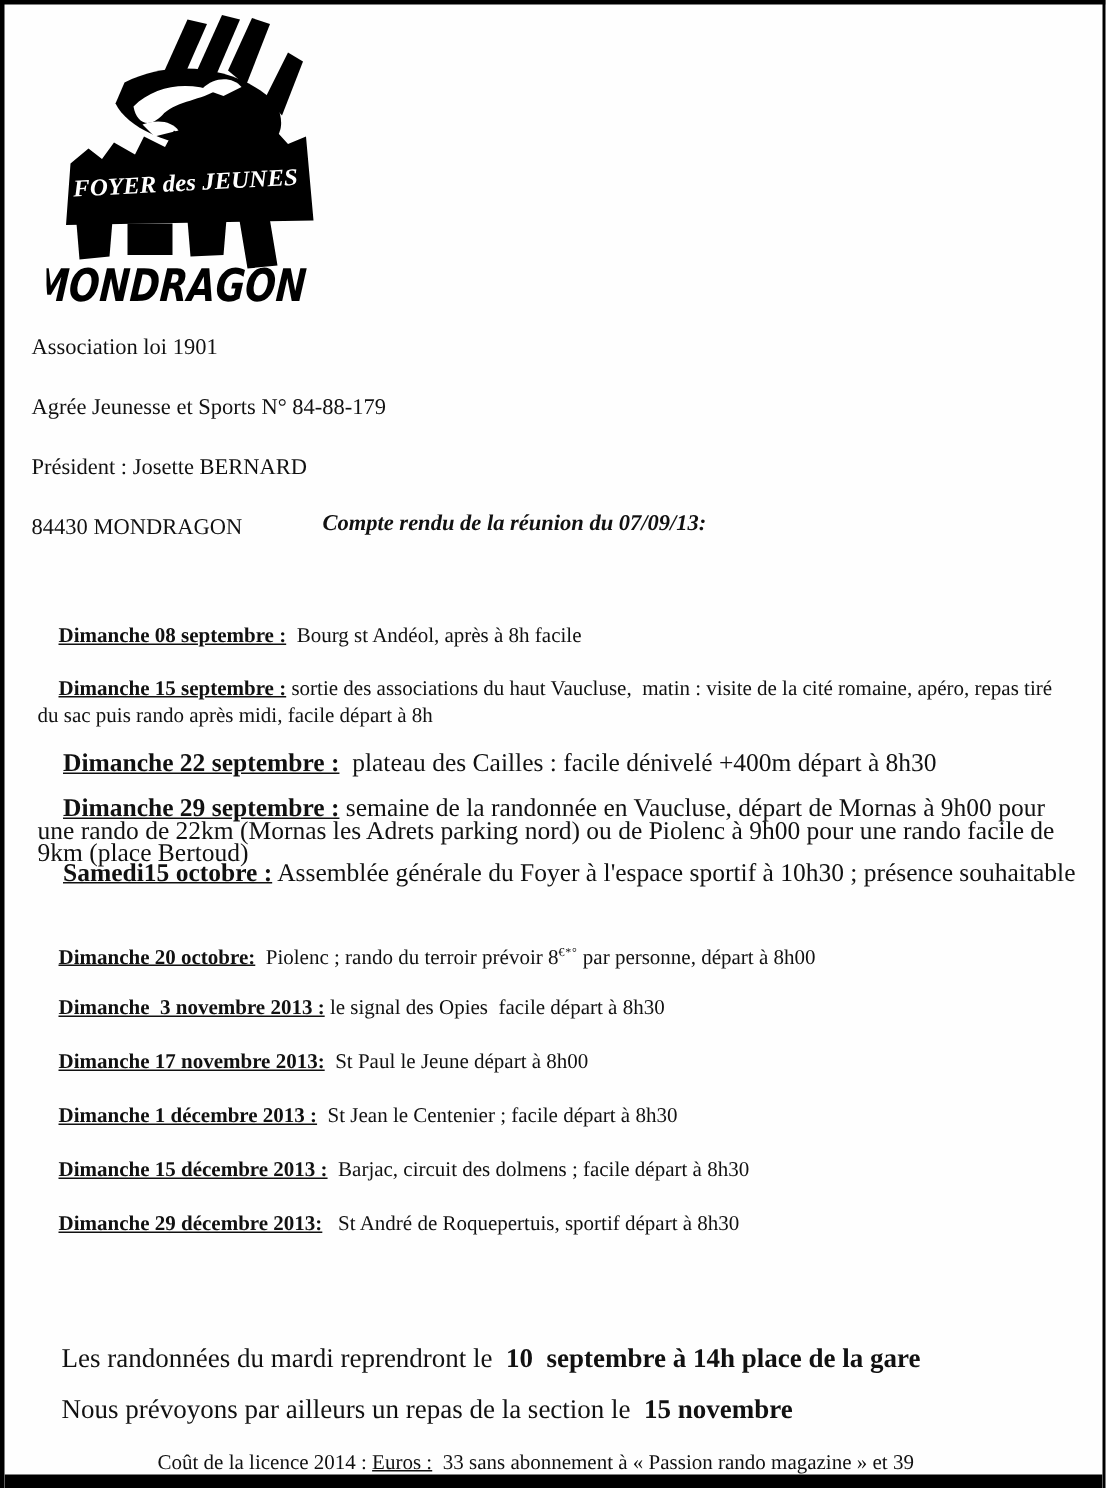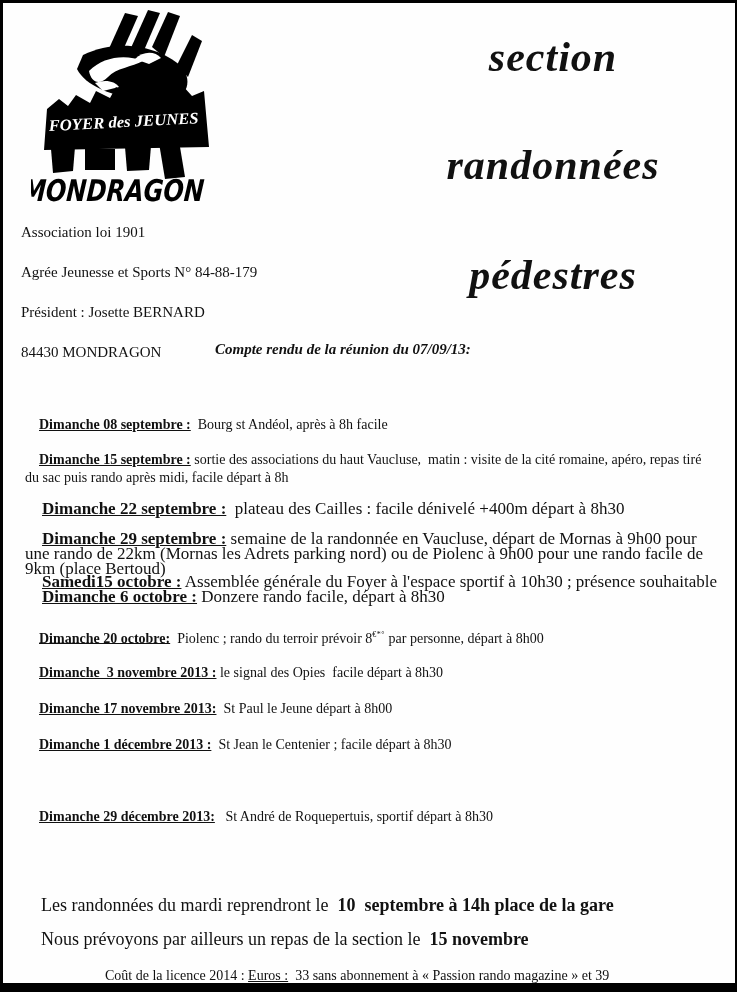--- a/index.html
+++ b/index.html
@@ -109,11 +109,6 @@
     <div>84430 MONDRAGON</div>
   </div>
 
-  <div class="title-block">
-    <div class="title-line t1">section</div>
-    <div class="title-line t2">randonnées</div>
-    <div class="title-line t3">pédestres</div>
-  </div>
 
   <div class="meeting-heading">Compte rendu de la réunion du 07/09/13:</div>
 

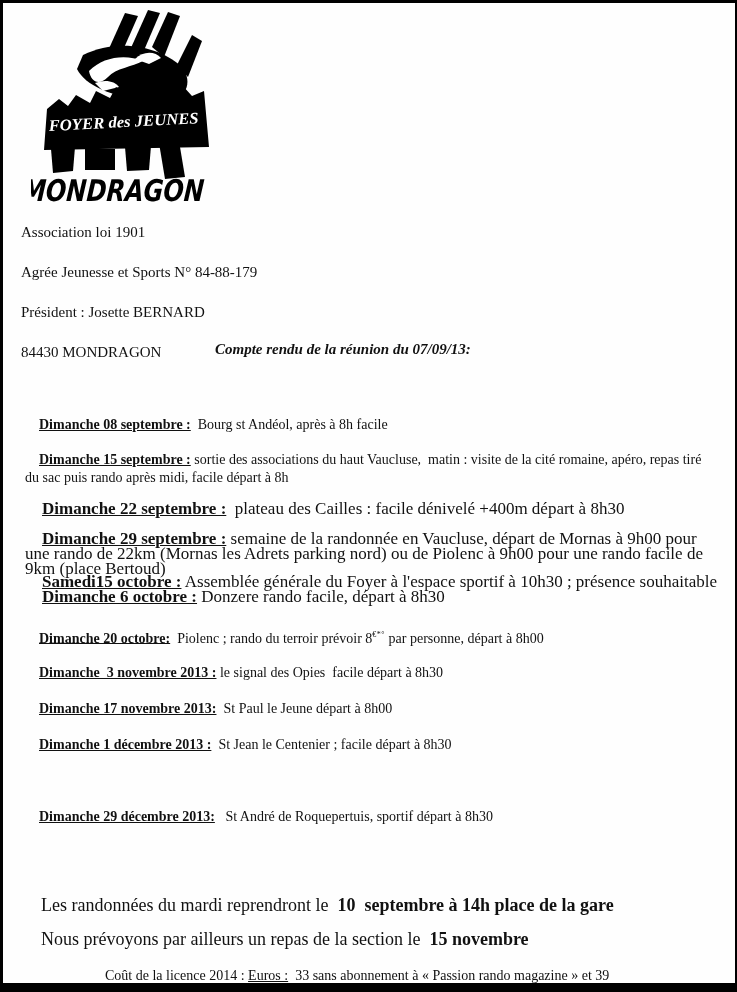--- a/index.html
+++ b/index.html
@@ -127,9 +127,6 @@
   <div class="entry small" style="top:556px">
     <span class="entry-date">Samedi15 octobre :</span><span> Assemblée générale du Foyer à l'espace sportif à 10h30 ; présence souhaitable</span>
   </div>
-  <div class="entry small" style="top:571px">
-    <span class="entry-date">Dimanche 6 octobre :</span><span> Donzere rando facile, départ à 8h30</span>
-  </div>
   <div class="entry" style="top:604px">
     <span class="entry-date">Dimanche 20 octobre:</span><span>  Piolenc ; rando du terroir prévoir 8</span><span class="sup">€*°</span><span> par personne, départ à 8h00</span>
   </div>

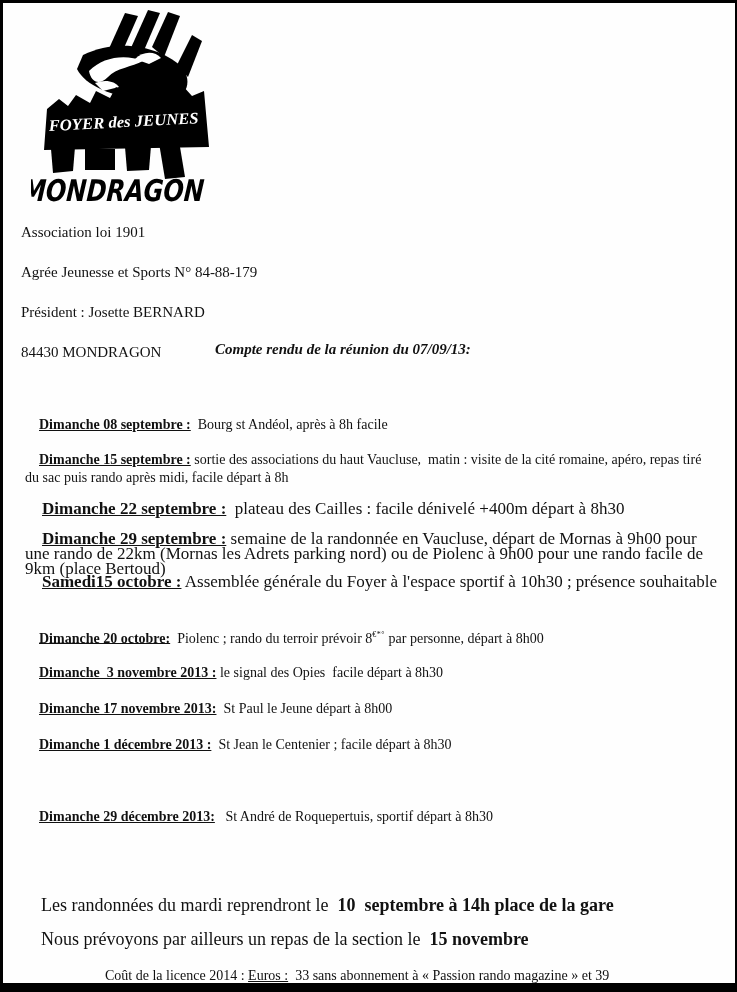--- a/index.html
+++ b/index.html
@@ -139,6 +139,9 @@
   <div class="entry" style="top:714px">
     <span class="entry-date">Dimanche 1 décembre 2013 :</span><span>  St Jean le Centenier ; facile départ à 8h30</span>
   </div>
+  <div class="entry" style="top:750px">
+    <span class="entry-date">Dimanche 15 décembre 2013 :</span><span>  Barjac, circuit des dolmens ; facile départ à 8h30</span>
+  </div>
   <div class="entry" style="top:786px">
     <span class="entry-date">Dimanche 29 décembre 2013:</span><span>   St André de Roquepertuis, sportif départ à 8h30</span>
   </div>

